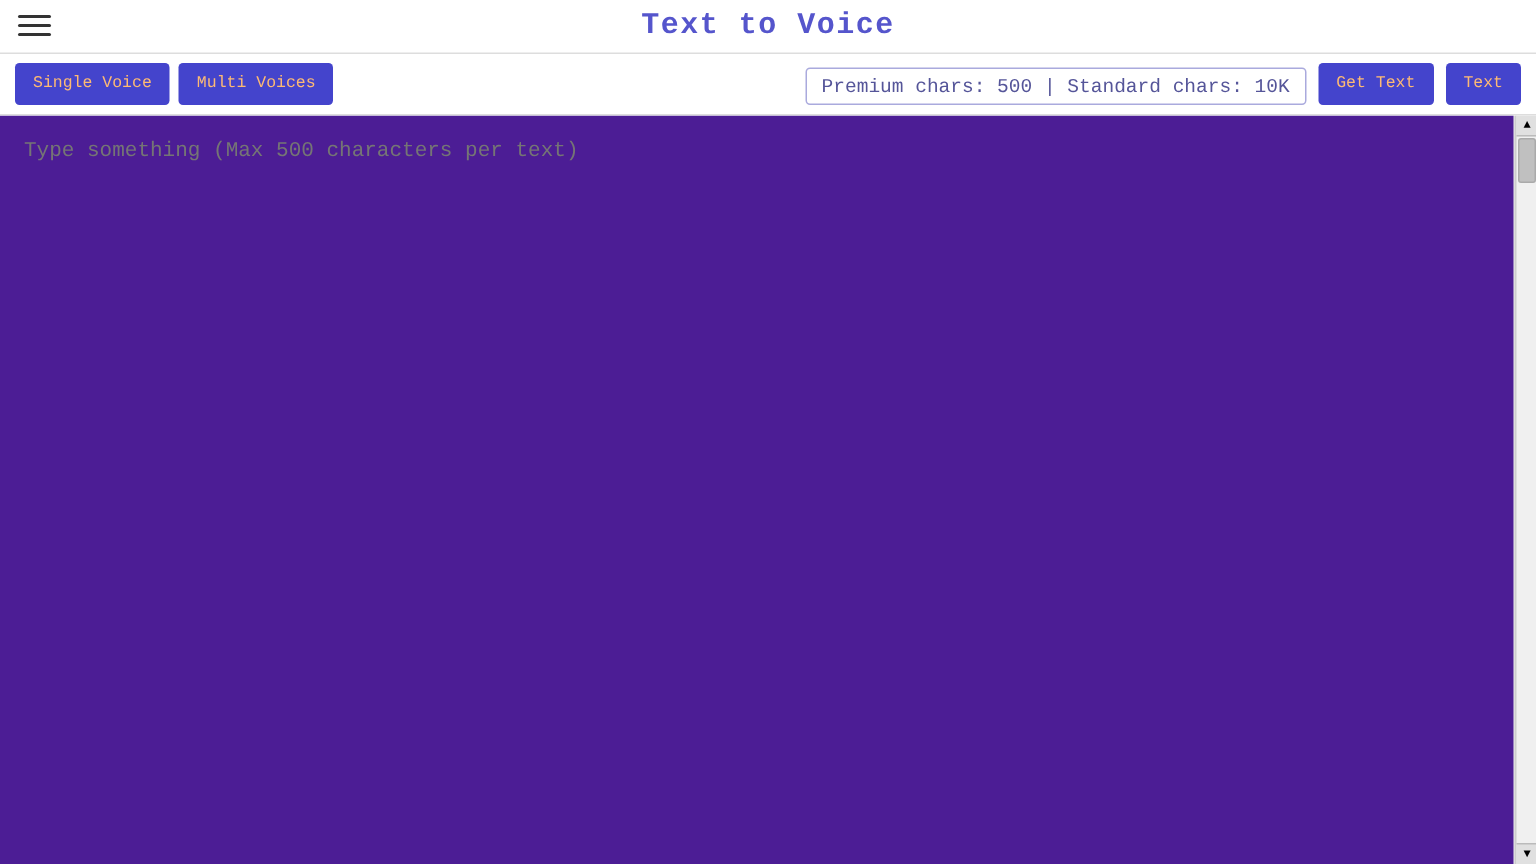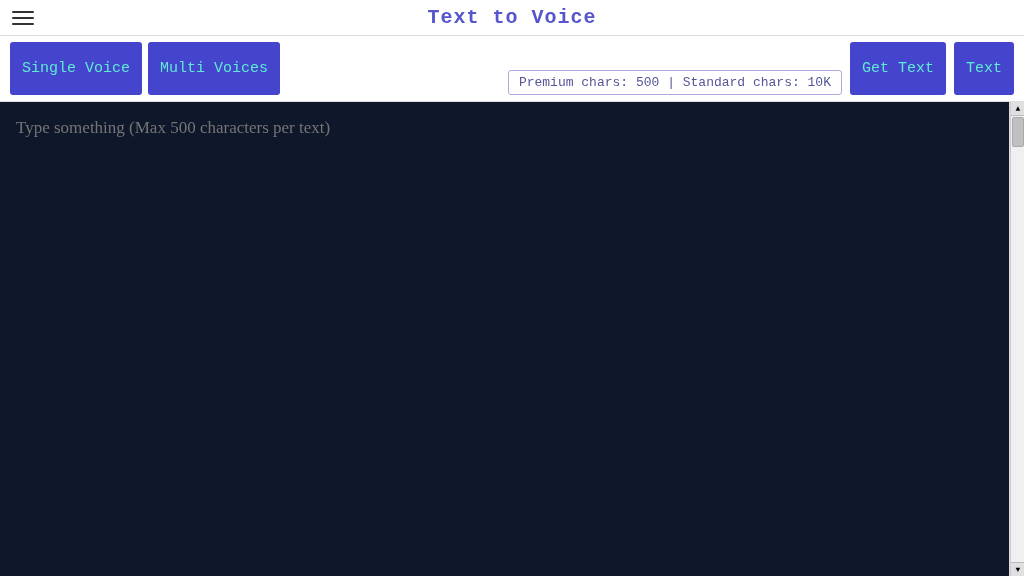--- a/index.html
+++ b/index.html
@@ -21,7 +21,7 @@
     
     .header {
       display: flex;
-      align-items: flex-end;
+      align-items: flex-start;
       justify-content: center;
       background: #ffffff;
       border-bottom: 1px solid #ddd;

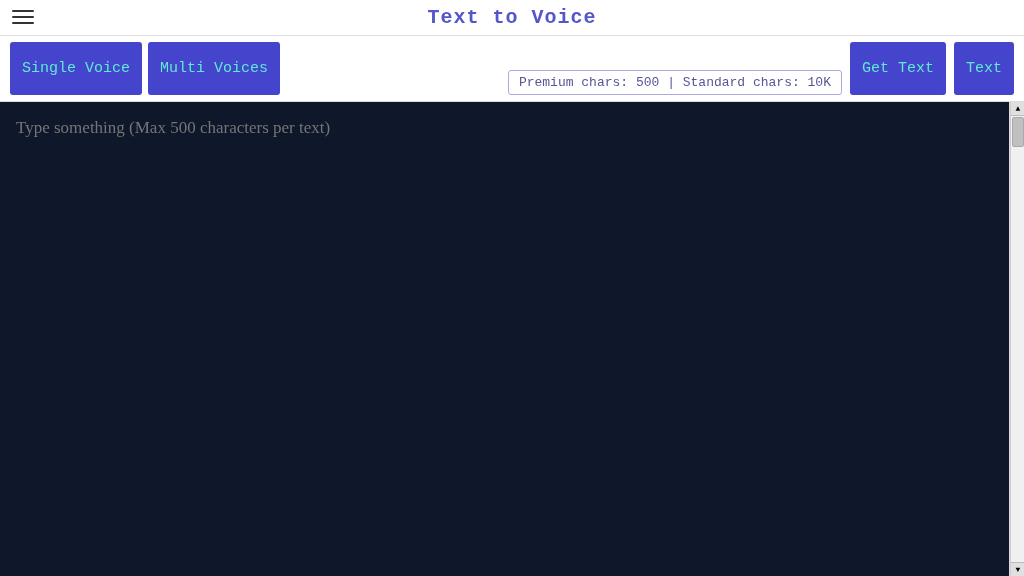--- a/index.html
+++ b/index.html
@@ -82,11 +82,11 @@
 
     .btn-primary {
       background: #4444cc;
-      color: #5eead4;
+      color: #fdba74;
       border: none;
       border-radius: 3px;
-      padding: 18px 12px;
-      font-size: 15px;
+      padding: 8px 12px;
+      font-size: 11px;
       font-family: 'Courier New', Courier, monospace;
       cursor: pointer;
     }

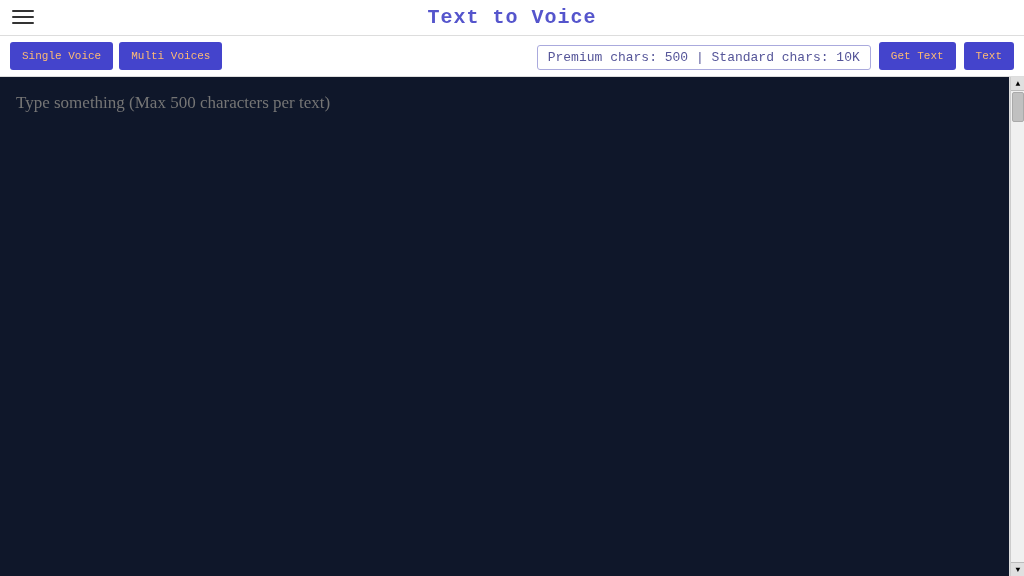--- a/index.html
+++ b/index.html
@@ -107,11 +107,11 @@
       border: none;
       outline: none;
       resize: none;
-      font-family: Liberation Serif, serif;
-      font-size: 17px;
+      font-family: Liberation Mono, monospace;
+      font-size: 14px;
       color: #aaaaaa;
       padding: 16px;
-      background: #0f172a;
+      background: #4c1d95;
     }
 
     .page-wrapper {

